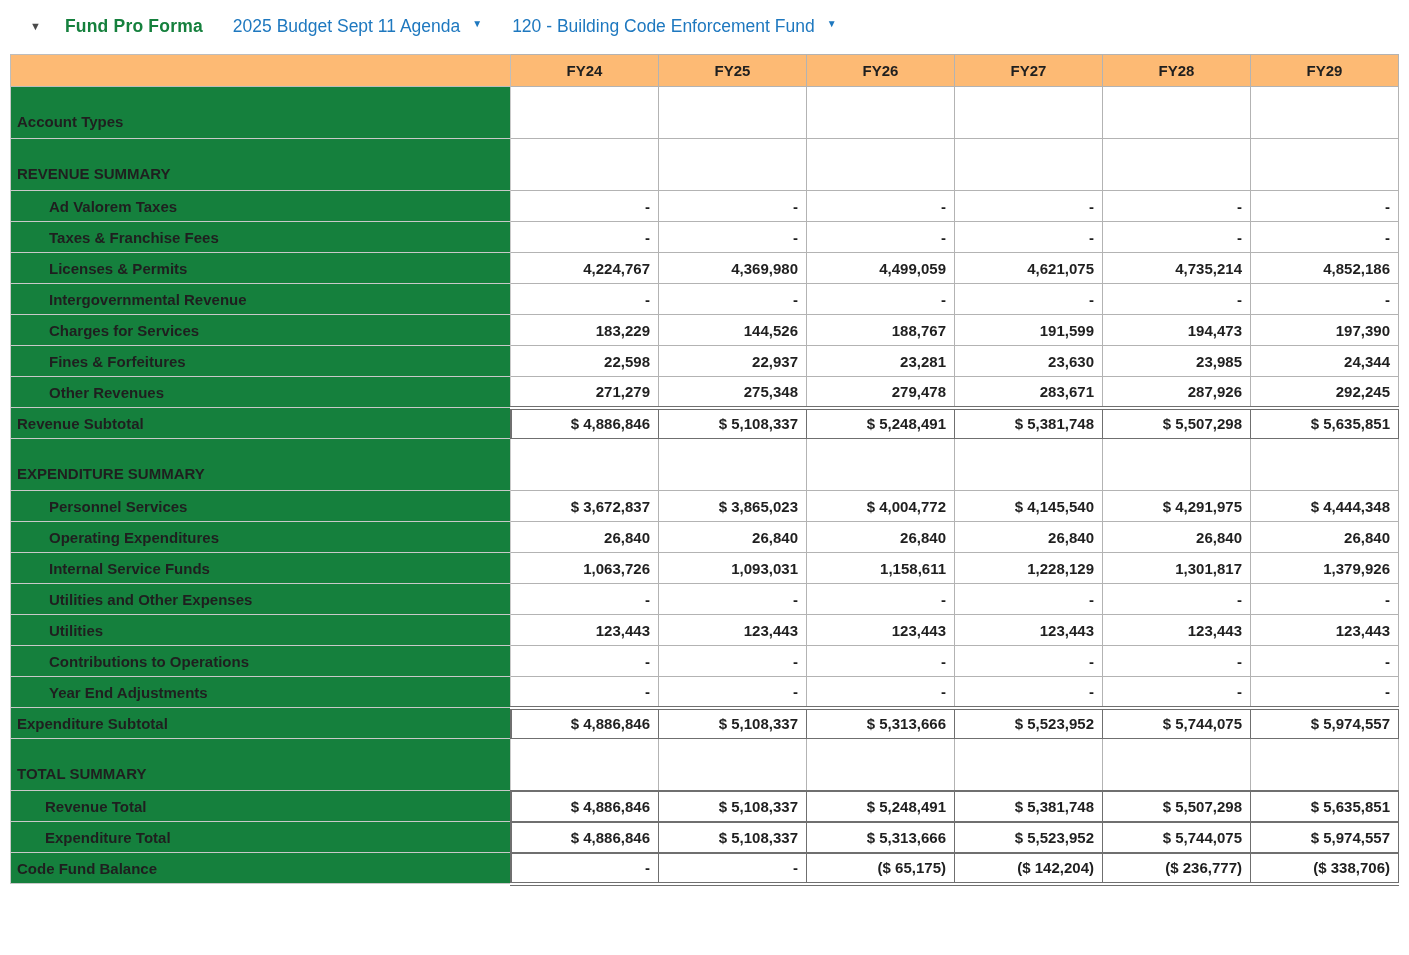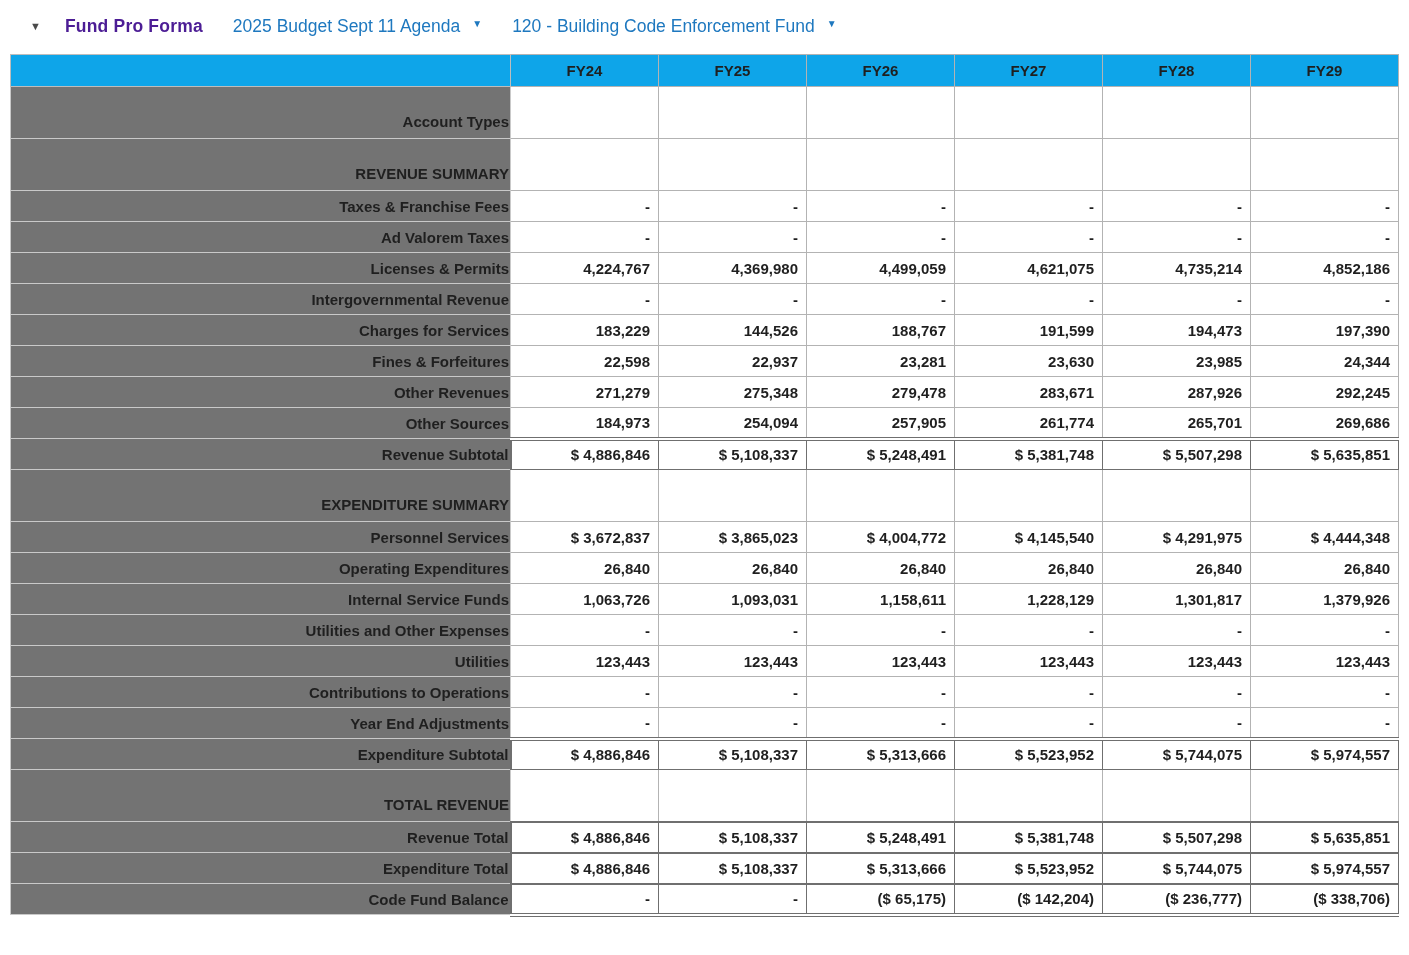--- a/index.html
+++ b/index.html
@@ -29,7 +29,7 @@
     margin: 0 0 0 24px;
     font-size: 17.5px;
     font-weight: 700;
-    color: #4c1d95;
+    color: #15803d;
     letter-spacing: 0.2px;
   }
   .dd {

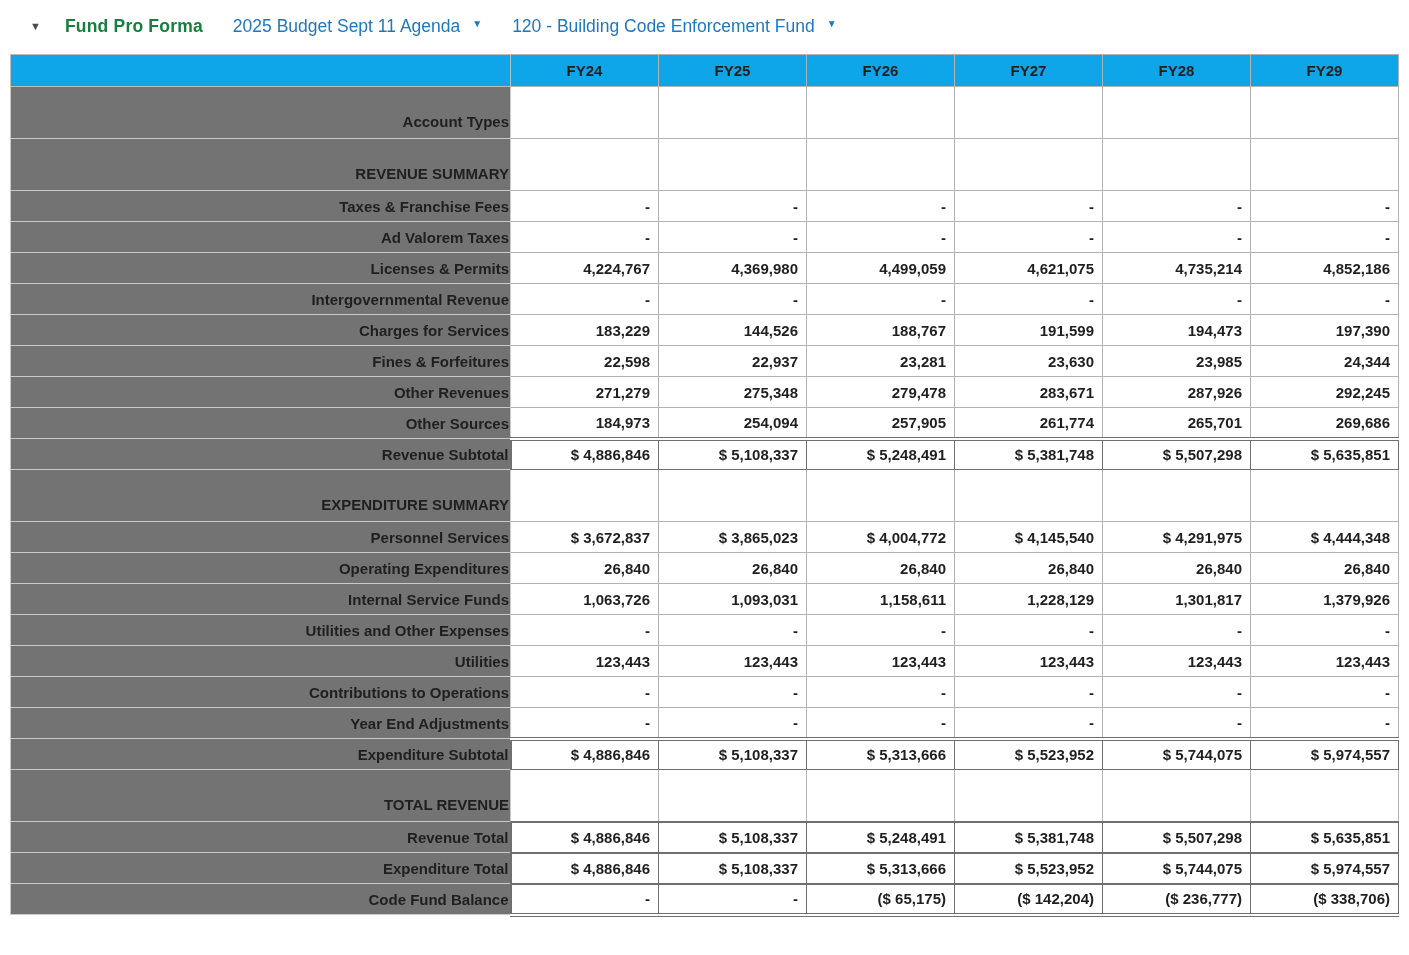--- a/index.html
+++ b/index.html
@@ -64,7 +64,7 @@
   }
   table.proforma th {
     height: 32px;
-    background: #0ea5e9;
+    background: #fdba74;
     border: 1px solid #b3b3b3;
     text-align: center;
     font-size: 15px;

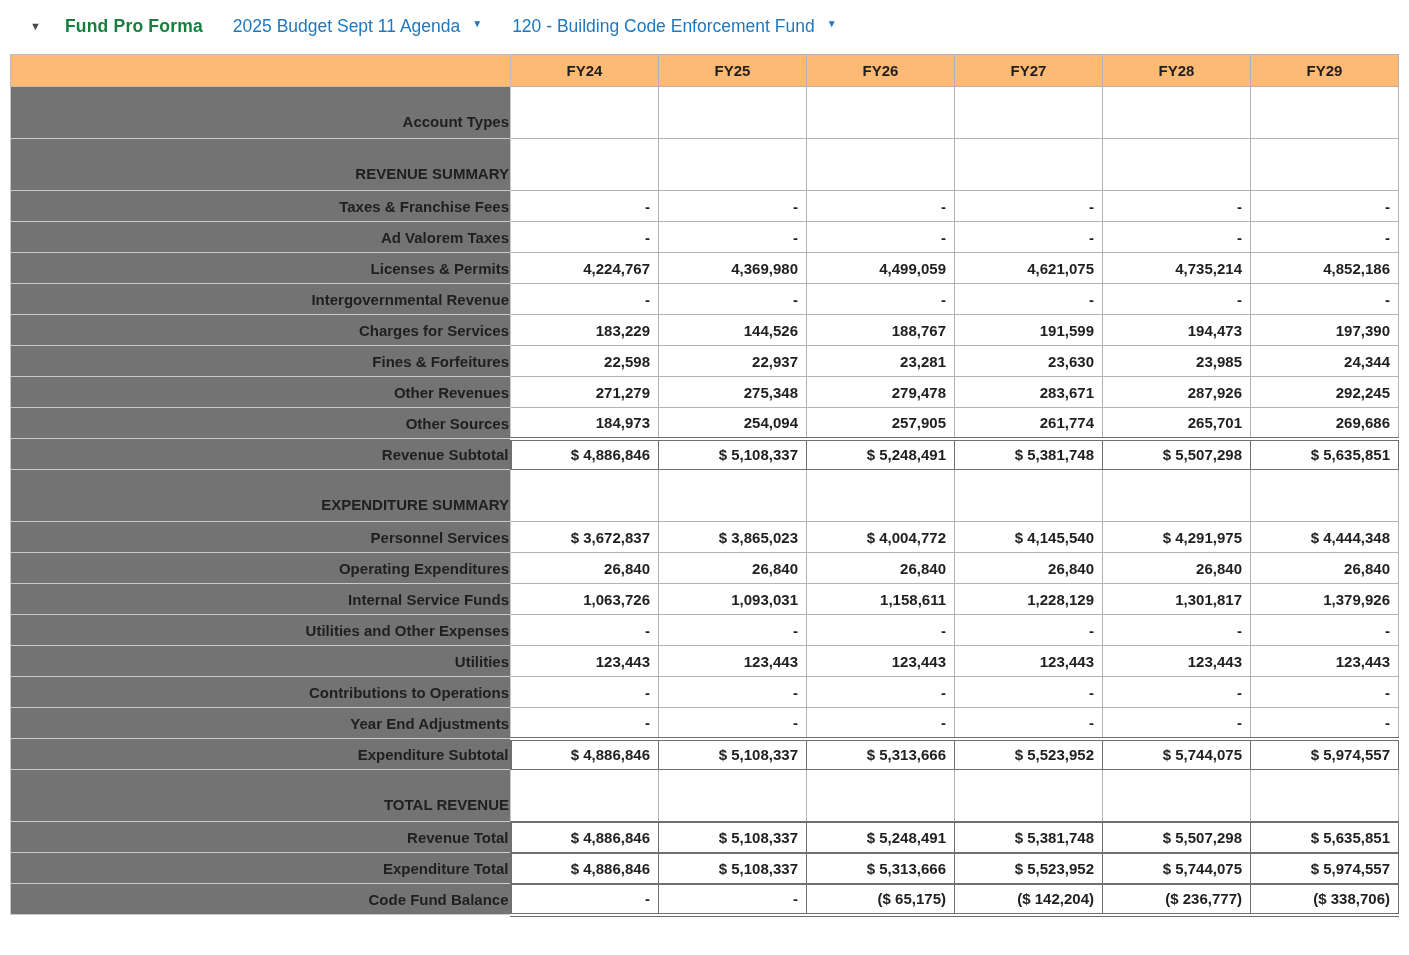--- a/index.html
+++ b/index.html
@@ -72,9 +72,9 @@
   table.proforma th.corner { border-color: #bdbdbd; }
 
   td.lbl {
-    background: #737373;
+    background: #15803d;
     border: 1px solid #c9c9c9;
-    text-align: right;
+    text-align: left;
     padding-left: 6px;
   }
   td.val {

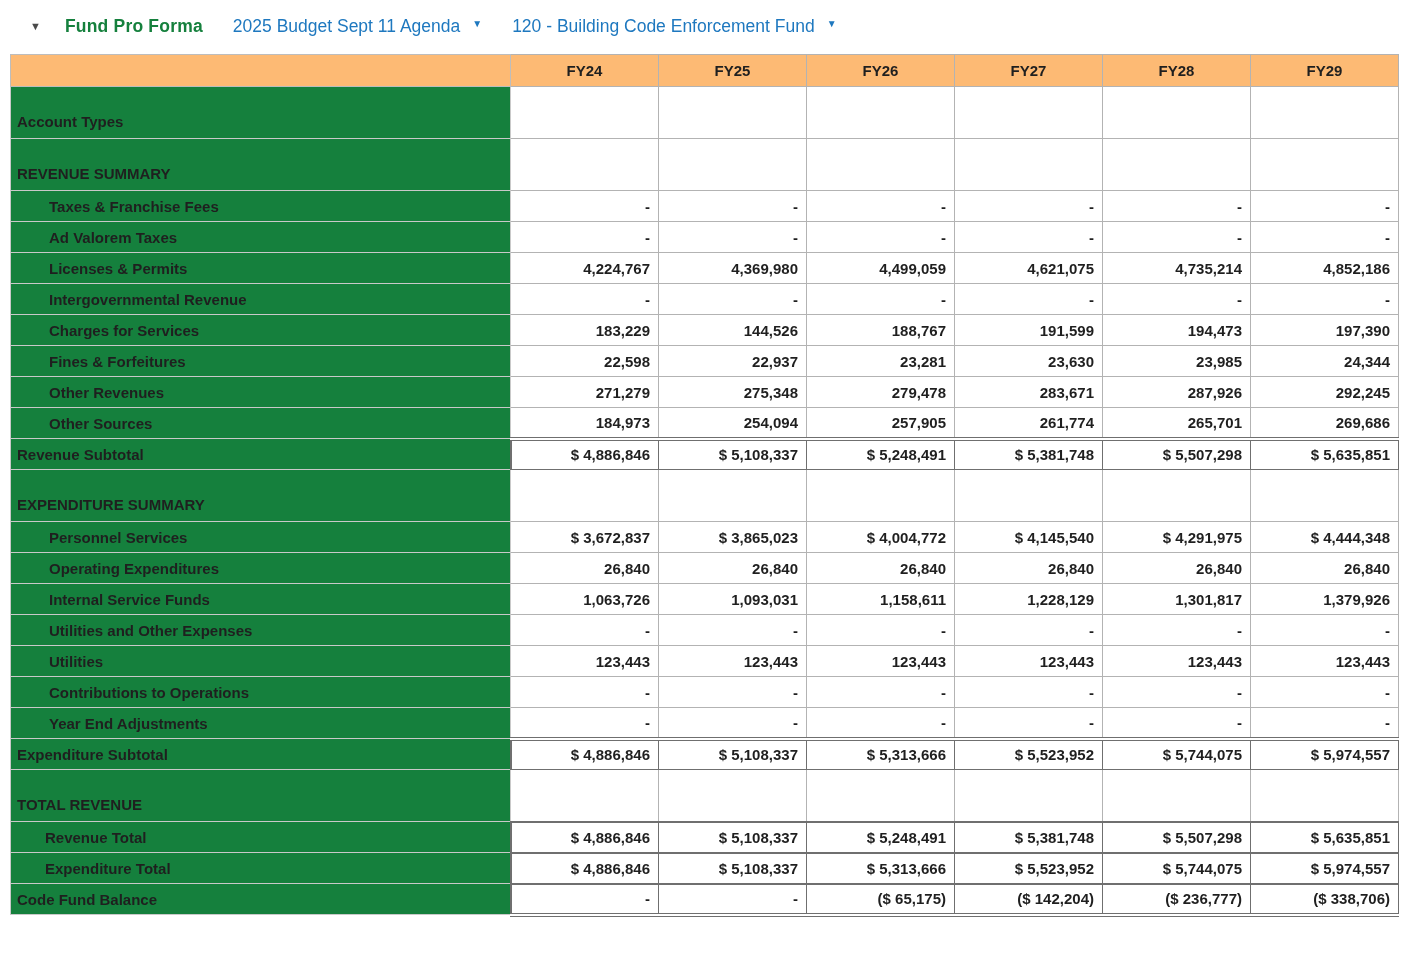--- a/index.html
+++ b/index.html
@@ -170,16 +170,16 @@
           <td class="val"></td>
         </tr>
         <tr class="item">
+          <td class="lbl">Ad Valorem Taxes</td>
+          <td class="val first">-</td>
+          <td class="val">-</td>
+          <td class="val">-</td>
+          <td class="val">-</td>
+          <td class="val">-</td>
+          <td class="val">-</td>
+        </tr>
+        <tr class="item">
           <td class="lbl">Taxes &amp; Franchise Fees</td>
-          <td class="val first">-</td>
-          <td class="val">-</td>
-          <td class="val">-</td>
-          <td class="val">-</td>
-          <td class="val">-</td>
-          <td class="val">-</td>
-        </tr>
-        <tr class="item">
-          <td class="lbl">Ad Valorem Taxes</td>
           <td class="val first">-</td>
           <td class="val">-</td>
           <td class="val">-</td>

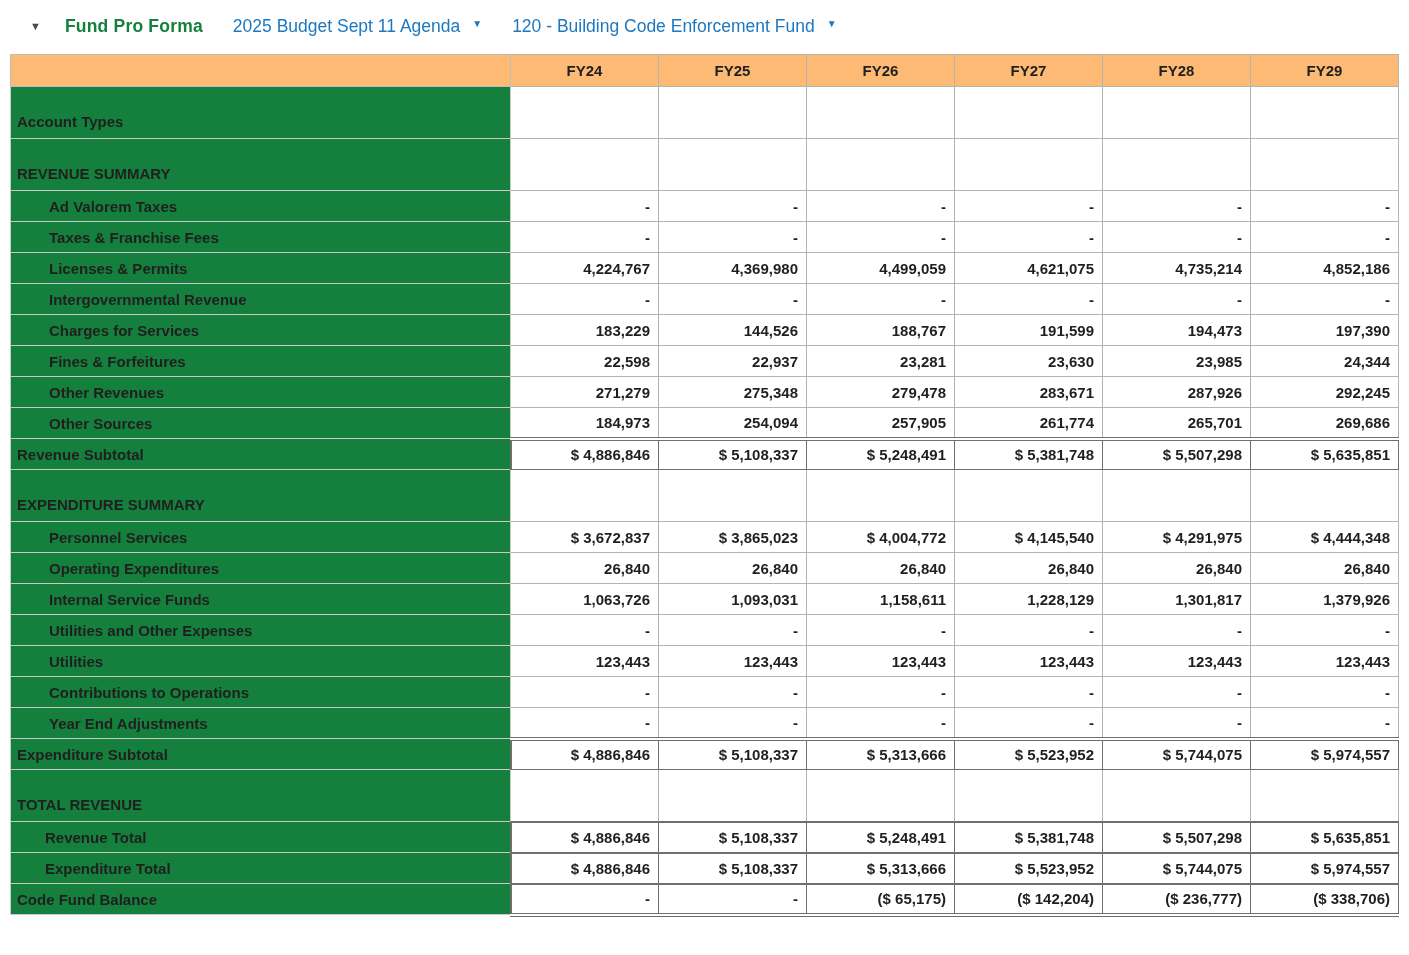--- a/index.html
+++ b/index.html
@@ -232,15 +232,6 @@
           <td class="val">287,926</td>
           <td class="val">292,245</td>
         </tr>
-        <tr class="item">
-          <td class="lbl">Other Sources</td>
-          <td class="val first">184,973</td>
-          <td class="val">254,094</td>
-          <td class="val">257,905</td>
-          <td class="val">261,774</td>
-          <td class="val">265,701</td>
-          <td class="val">269,686</td>
-        </tr>
         <tr class="subtotal">
           <td class="lbl">Revenue Subtotal</td>
           <td class="val first">$ 4,886,846</td>

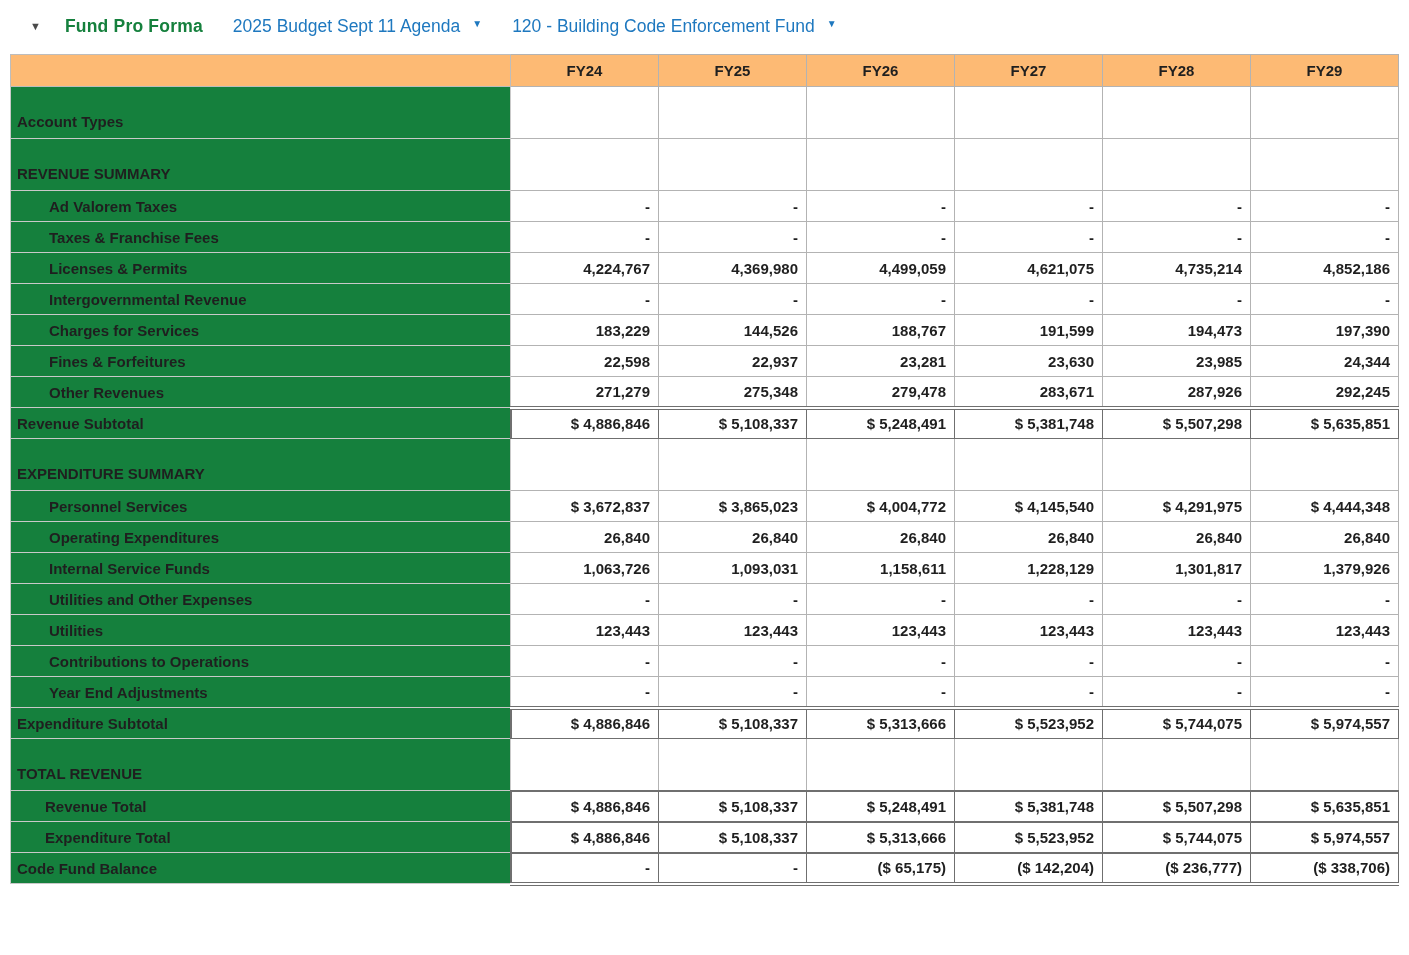--- a/index.html
+++ b/index.html
@@ -323,7 +323,7 @@
           <td class="val">$ 5,974,557</td>
         </tr>
         <tr class="section">
-          <td class="lbl">TOTAL REVENUE</td>
+          <td class="lbl">TOTAL SUMMARY</td>
           <td class="val first"></td>
           <td class="val"></td>
           <td class="val"></td>

